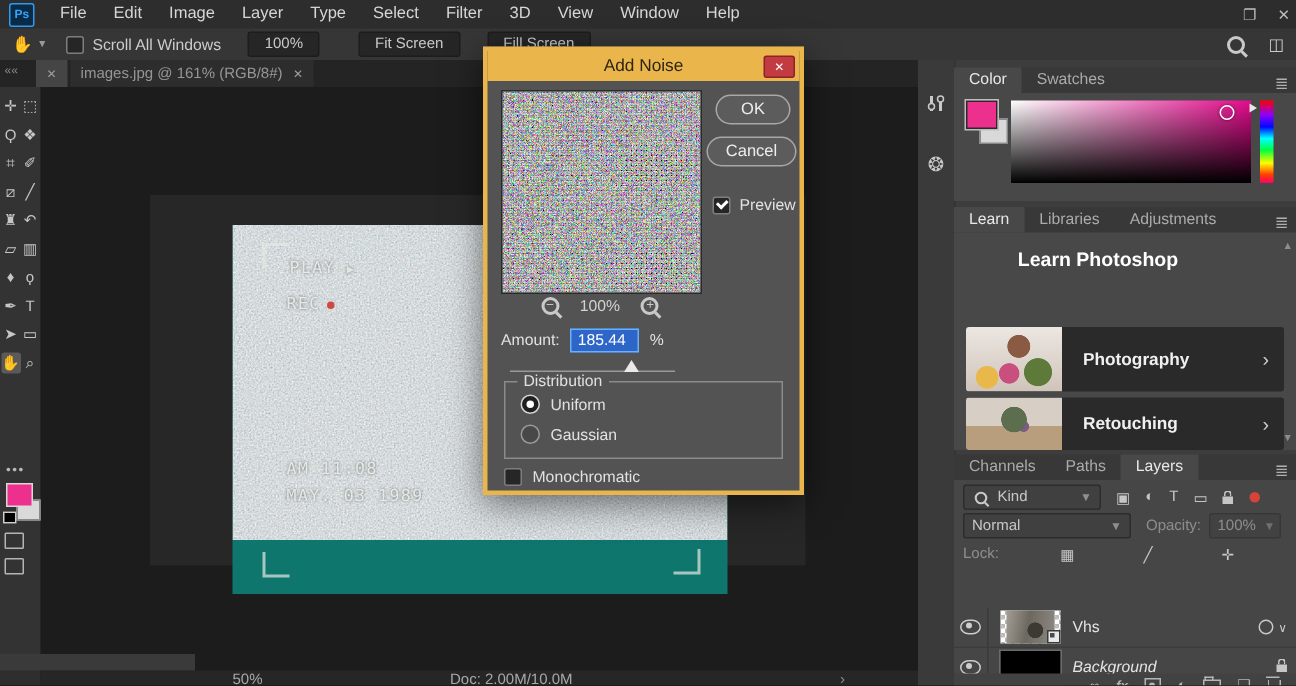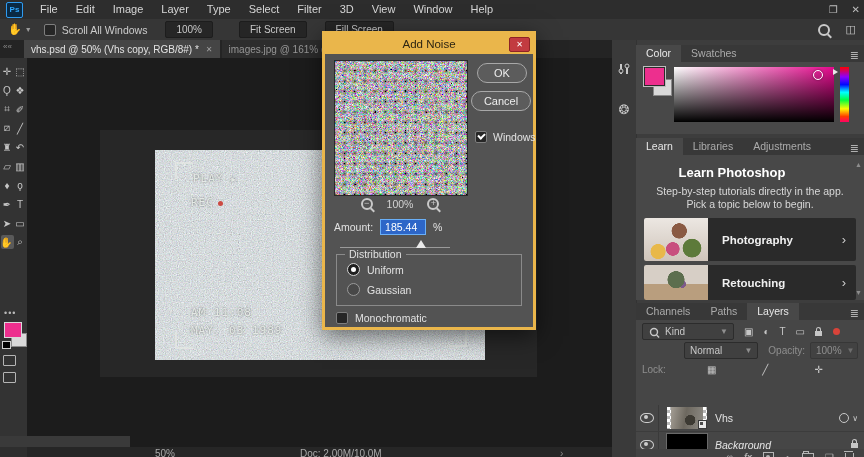--- a/index.html
+++ b/index.html
@@ -187,7 +187,6 @@
   <div id="tabstrip">
     <span style="position:absolute;left:3px;top:2px;font-size:8px;color:#8a8a8a;">««</span>
     <div class="doctab" id="tab1">
-      <span>vhs.psd @ 50% (Vhs copy, RGB/8#) *</span>
       <span class="x">✕</span>
     </div>
     <div class="doctab" id="tab2">

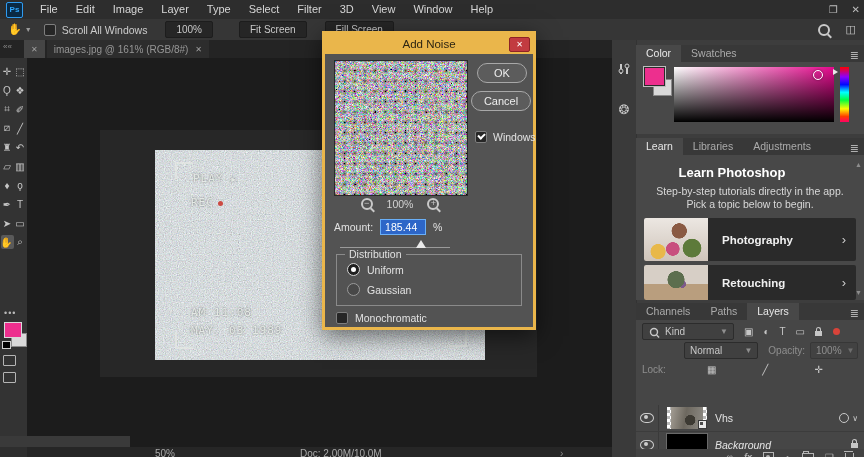--- a/index.html
+++ b/index.html
@@ -267,7 +267,7 @@
       <div class="dlgbtn" style="left:146px;top:37px;width:58px;">Cancel</div>
       <div class="row" style="position:absolute;left:150px;top:77px;gap:6px;">
         <span class="cbx checked"></span>
-        <span>Windows</span>
+        <span>Preview</span>
       </div>
       <div id="dlg-zoomrow">
         <span class="mag">

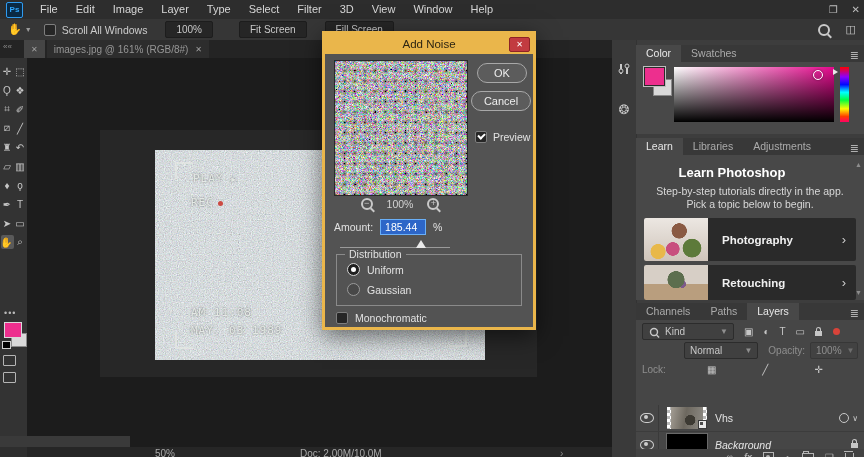--- a/index.html
+++ b/index.html
@@ -47,7 +47,7 @@
   
   #canvasarea{position:absolute;left:27px;top:58px;width:585px;height:399px;background:#1c1c1c;overflow:hidden;}
   #board{position:absolute;left:73px;top:72px;width:437px;height:247px;background:#272727;}
-  #vhs{position:absolute;left:128px;top:92px;width:330px;height:210px;background:#0f766e;overflow:hidden;}
+  #vhs{position:absolute;left:128px;top:92px;width:330px;height:246px;background:#0f766e;overflow:hidden;}
   #vhs svg{position:absolute;left:0;top:0;}
   .vhstext{position:absolute;font-family:"DejaVu Sans Mono",monospace;font-size:11px;letter-spacing:1px;
            color:rgba(238,242,238,.88);text-shadow:0 0 2px rgba(40,40,40,.6);}

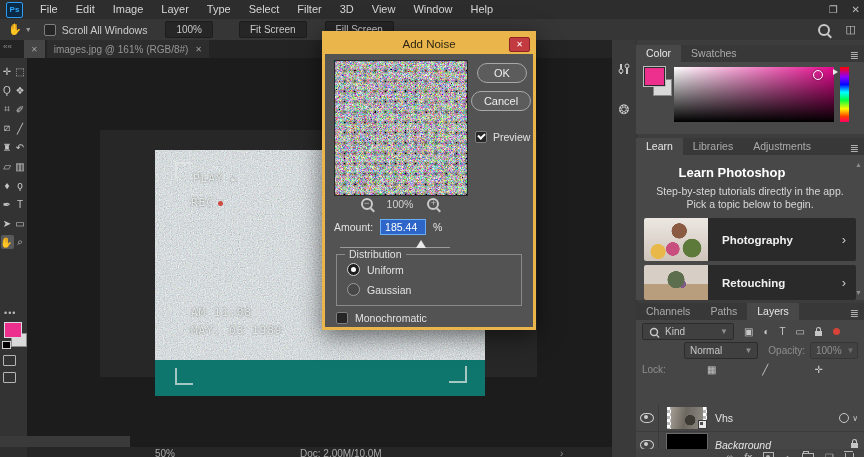--- a/index.html
+++ b/index.html
@@ -340,7 +340,6 @@
     </div>
     <div class="panel-body" style="left:24px;top:115px;height:145px;">
       <div style="position:absolute;left:0;top:10px;width:192px;text-align:center;color:#ffffff;font-size:13px;font-weight:bold;">Learn Photoshop</div>
-      <div style="position:absolute;left:14px;top:30px;width:200px;text-align:center;color:#d8d8d8;font-size:10.5px;line-height:13px;">Step-by-step tutorials directly in the app. Pick a topic below to begin.</div>
       <div class="learncard" style="top:63px;height:43px;">
         <div class="cardthumb" style="background:radial-gradient(circle at 55% 30%,#8a5a43 0 16%,transparent 17%),radial-gradient(circle at 45% 72%,#c84f7e 0 14%,transparent 15%),radial-gradient(circle at 22% 78%,#e8b84a 0 12%,transparent 13%),radial-gradient(circle at 75% 70%,#5d7a3a 0 16%,transparent 17%),linear-gradient(#ece7e2,#cfc4ba);"></div>
         <div class="cardbody">

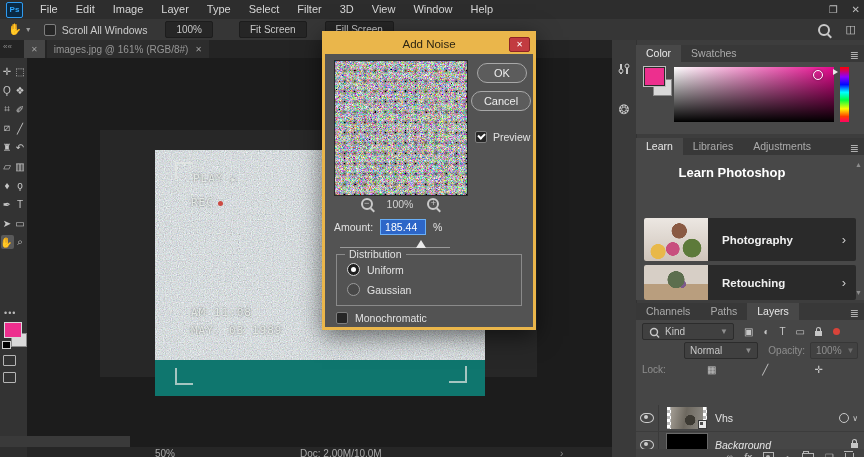--- a/index.html
+++ b/index.html
@@ -381,7 +381,7 @@
       </div>
 
       <div class="lrow" style="top:22px;width:216px;">
-        <div class="dd" style="width:100px;margin-left:42px;">
+        <div class="dd" style="width:100px;">
           <span>Normal</span>
           <span class="ddchev">▼</span>
         </div>

